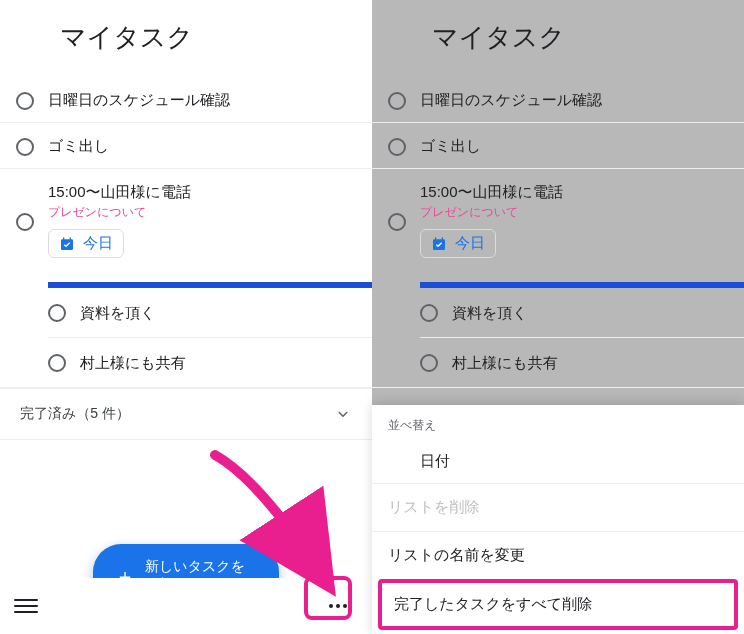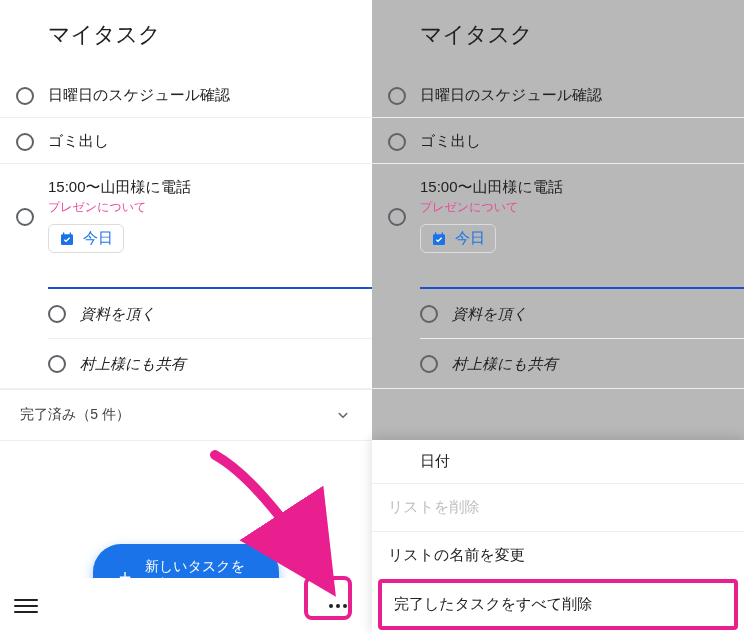--- a/index.html
+++ b/index.html
@@ -8,7 +8,7 @@
   .pane { width: 372px; height: 634px; position: relative; background: #fff; }
   .pane.right { background: #fff; }
   .pane.right .content { background: rgba(0,0,0,0.28); position: absolute; top:0; left:0; right:0; bottom:0; }
-  .title { font-size: 22px; font-weight: 500; padding: 20px 20px 22px 48px; color: #202124; }
+  .title { font-size: 26px; font-weight: 500; padding: 20px 20px 22px 60px; color: #202124; }
   .task-row { display: flex; align-items: center; padding: 12px 16px; border-bottom: 1px solid #eceff1; }
   .task-row.noborder { border-bottom: none; }
   .circle { width: 18px; height: 18px; border: 2px solid #5f6368; border-radius: 50%; flex-shrink: 0; margin-top: 2px; }

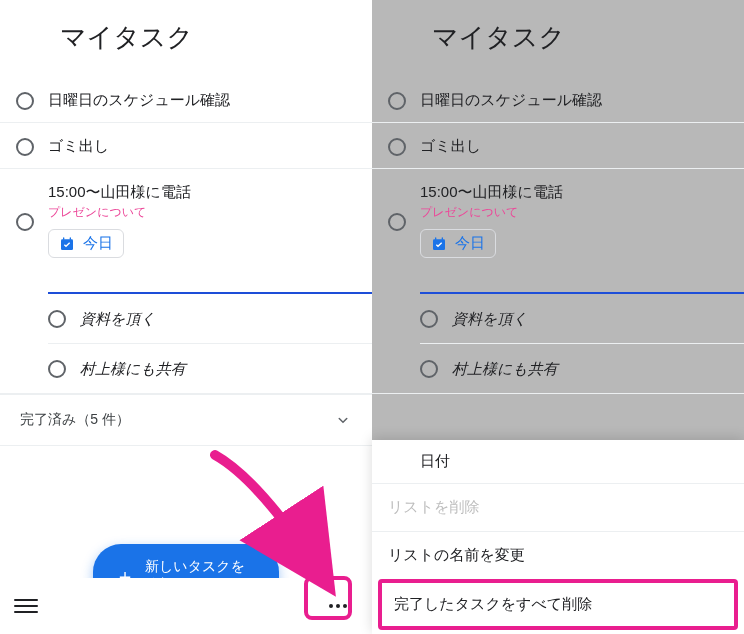--- a/index.html
+++ b/index.html
@@ -18,7 +18,7 @@
   .date-chip { display: inline-flex; align-items: center; border: 1px solid #dadce0; border-radius: 6px; padding: 4px 10px; margin-top: 8px; gap: 8px; }
   .date-chip svg { width: 16px; height: 16px; }
   .date-chip span { font-size: 15px; color: #1a73e8; font-weight: 500; }
-  .sub-group { border-top: 2px solid #1d4ed8; margin-left: 48px; margin-top: 22px; font-style: italic; }
+  .sub-group { border-top: 6px solid #1d4ed8; margin-left: 48px; margin-top: 12px; }
   .sub-row { display: flex; align-items: center; padding: 14px 16px 14px 0; border-bottom: 1px solid #eceff1; }
   .sub-row:last-child { border-bottom: none; }
   .sub-row .circle { margin-top: 0; }

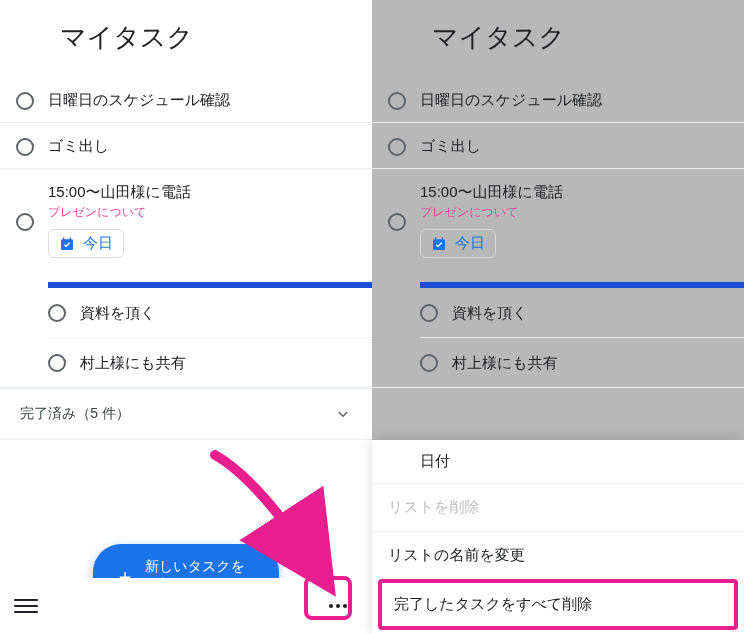--- a/index.html
+++ b/index.html
@@ -176,6 +176,7 @@
     </div>
 
     <div class="sheet">
+      <div class="sheet-sec-label">並べ替え</div>
       <div class="sheet-item">
         <span>日付</span>
       </div>

